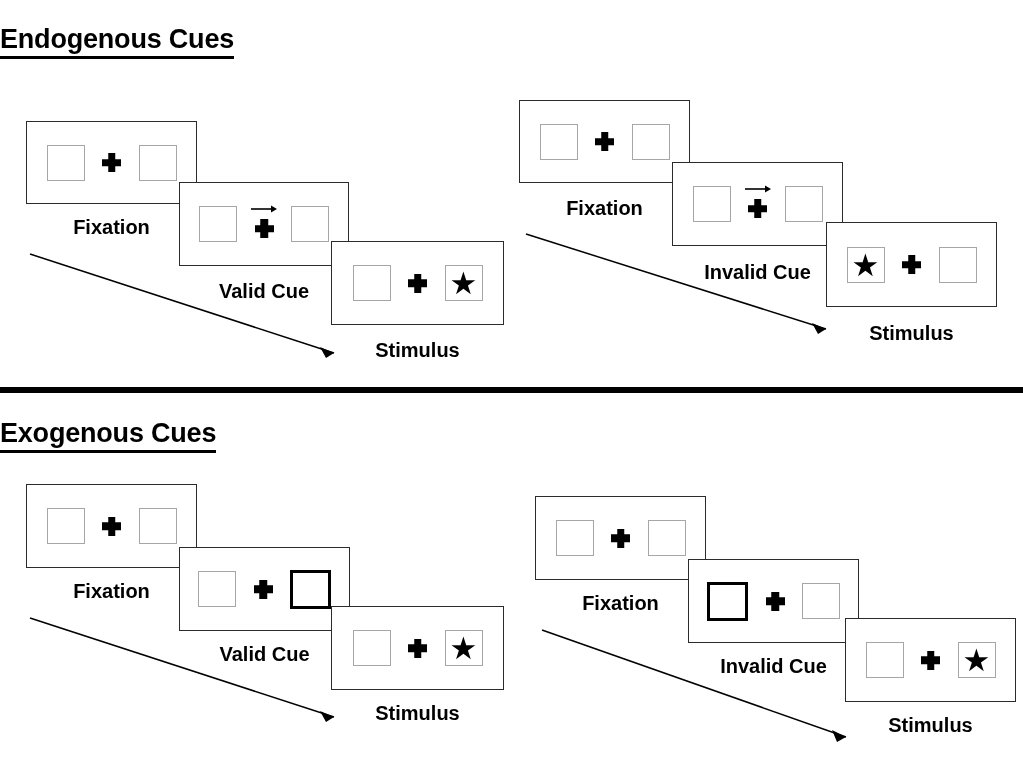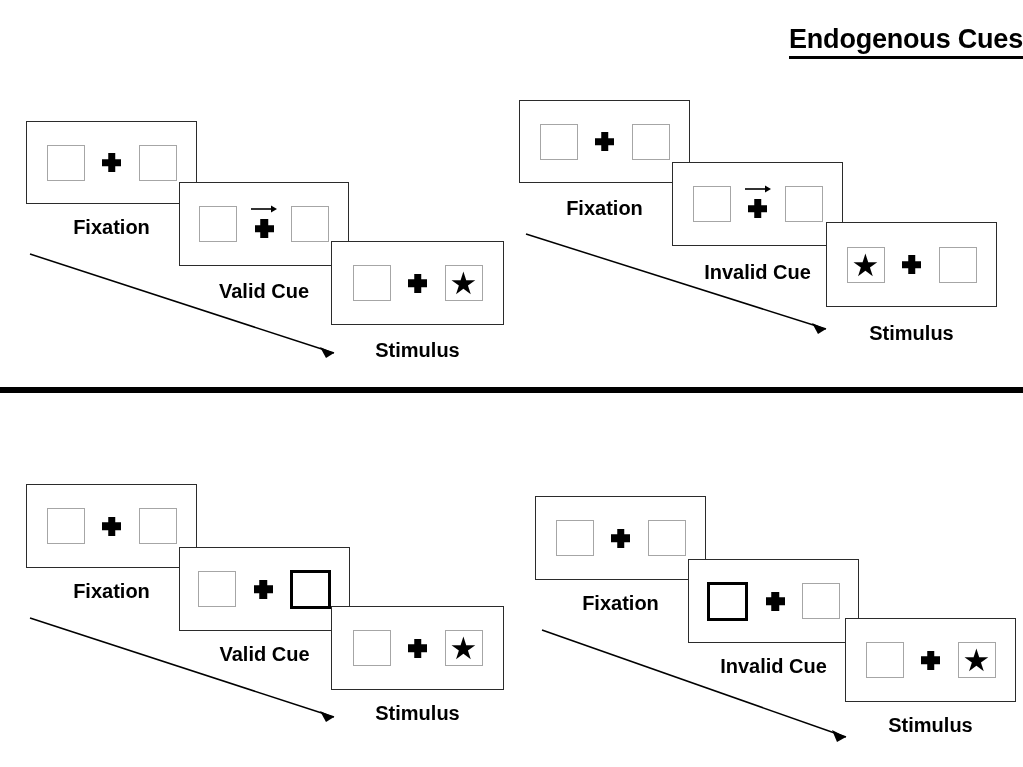--- a/index.html
+++ b/index.html
@@ -24,7 +24,7 @@
   .section-title {
     position: absolute;
     width: 100%;
-    text-align: right;
+    text-align: left;
     font-weight: bold;
     font-size: 27px;
     color: #000000;

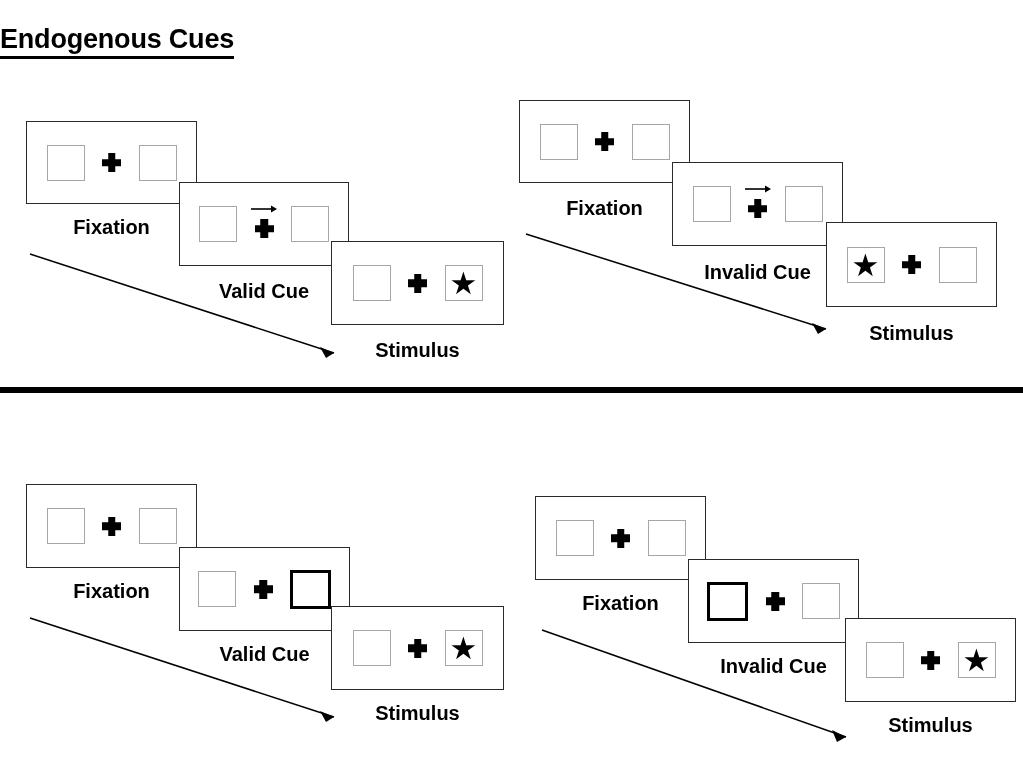--- a/index.html
+++ b/index.html
@@ -251,6 +251,9 @@
 
   <div class="divider" style="top:387px;"></div>
 
+  <div class="section-title" style="top:418px;left:0;">
+    <span>Exogenous Cues</span>
+  </div>
 
   <div class="frame" style="left:26px;top:484px;width:171px;height:84px;">
     <div class="frame-inner">

